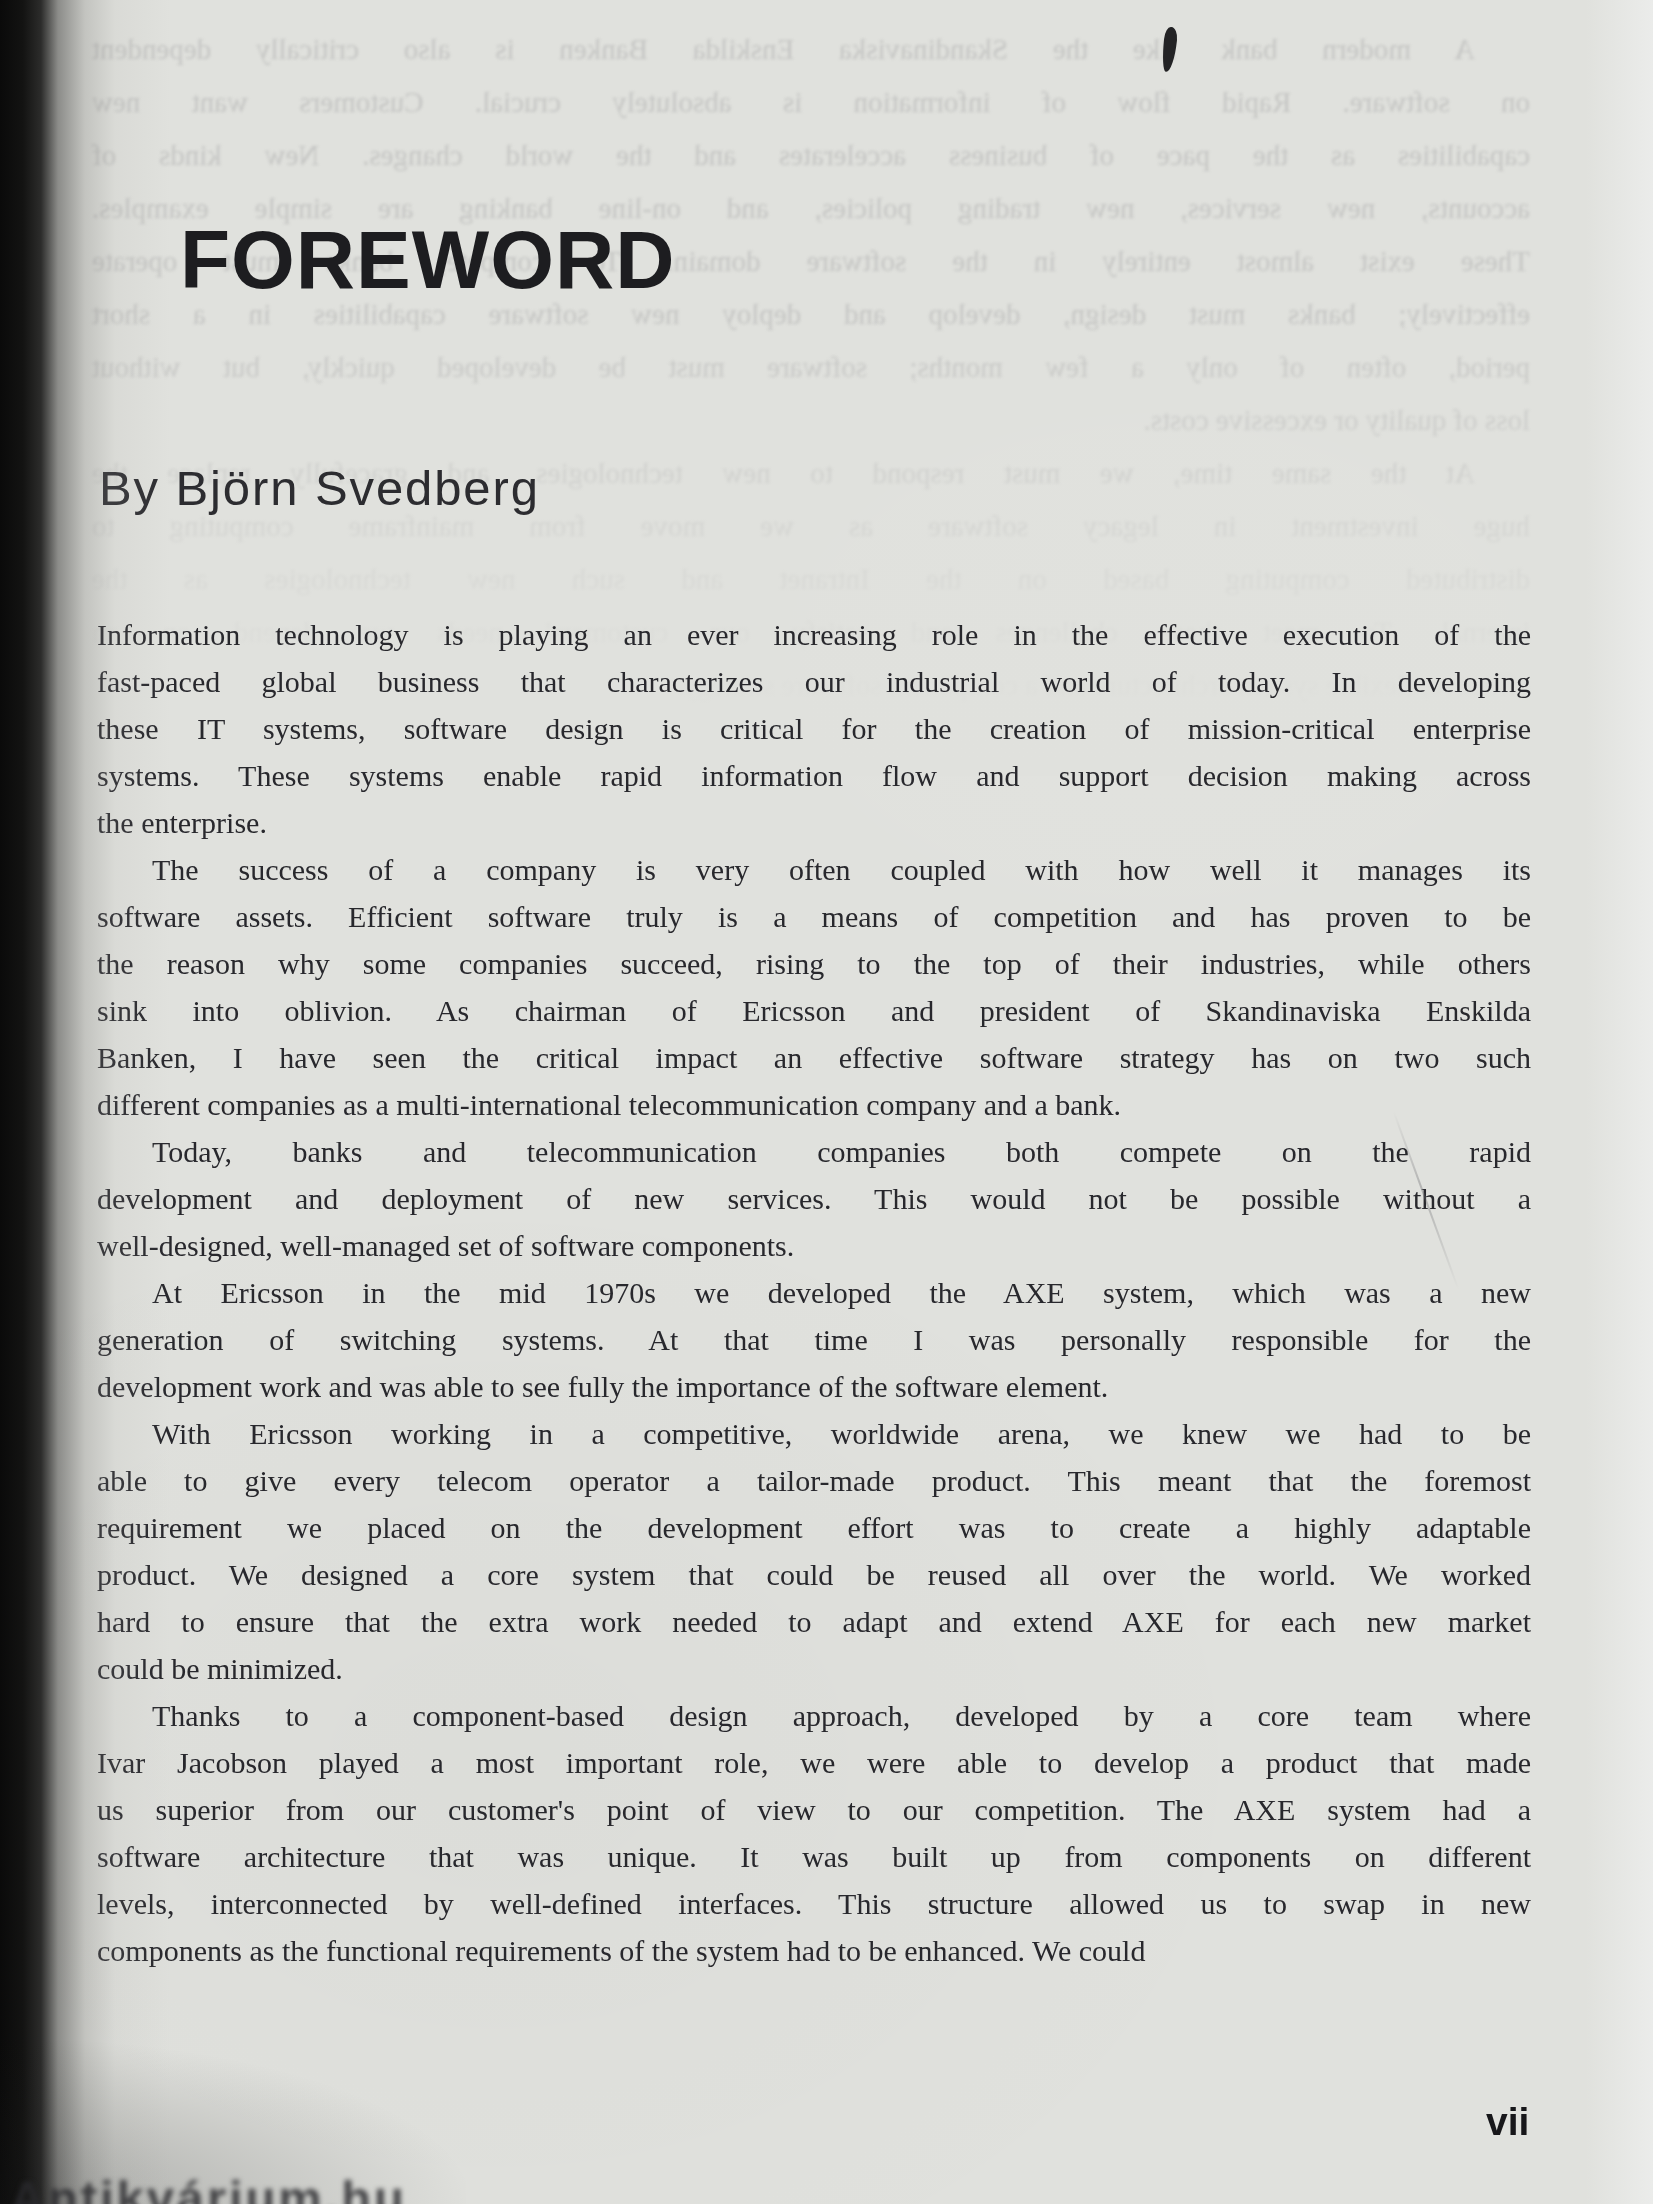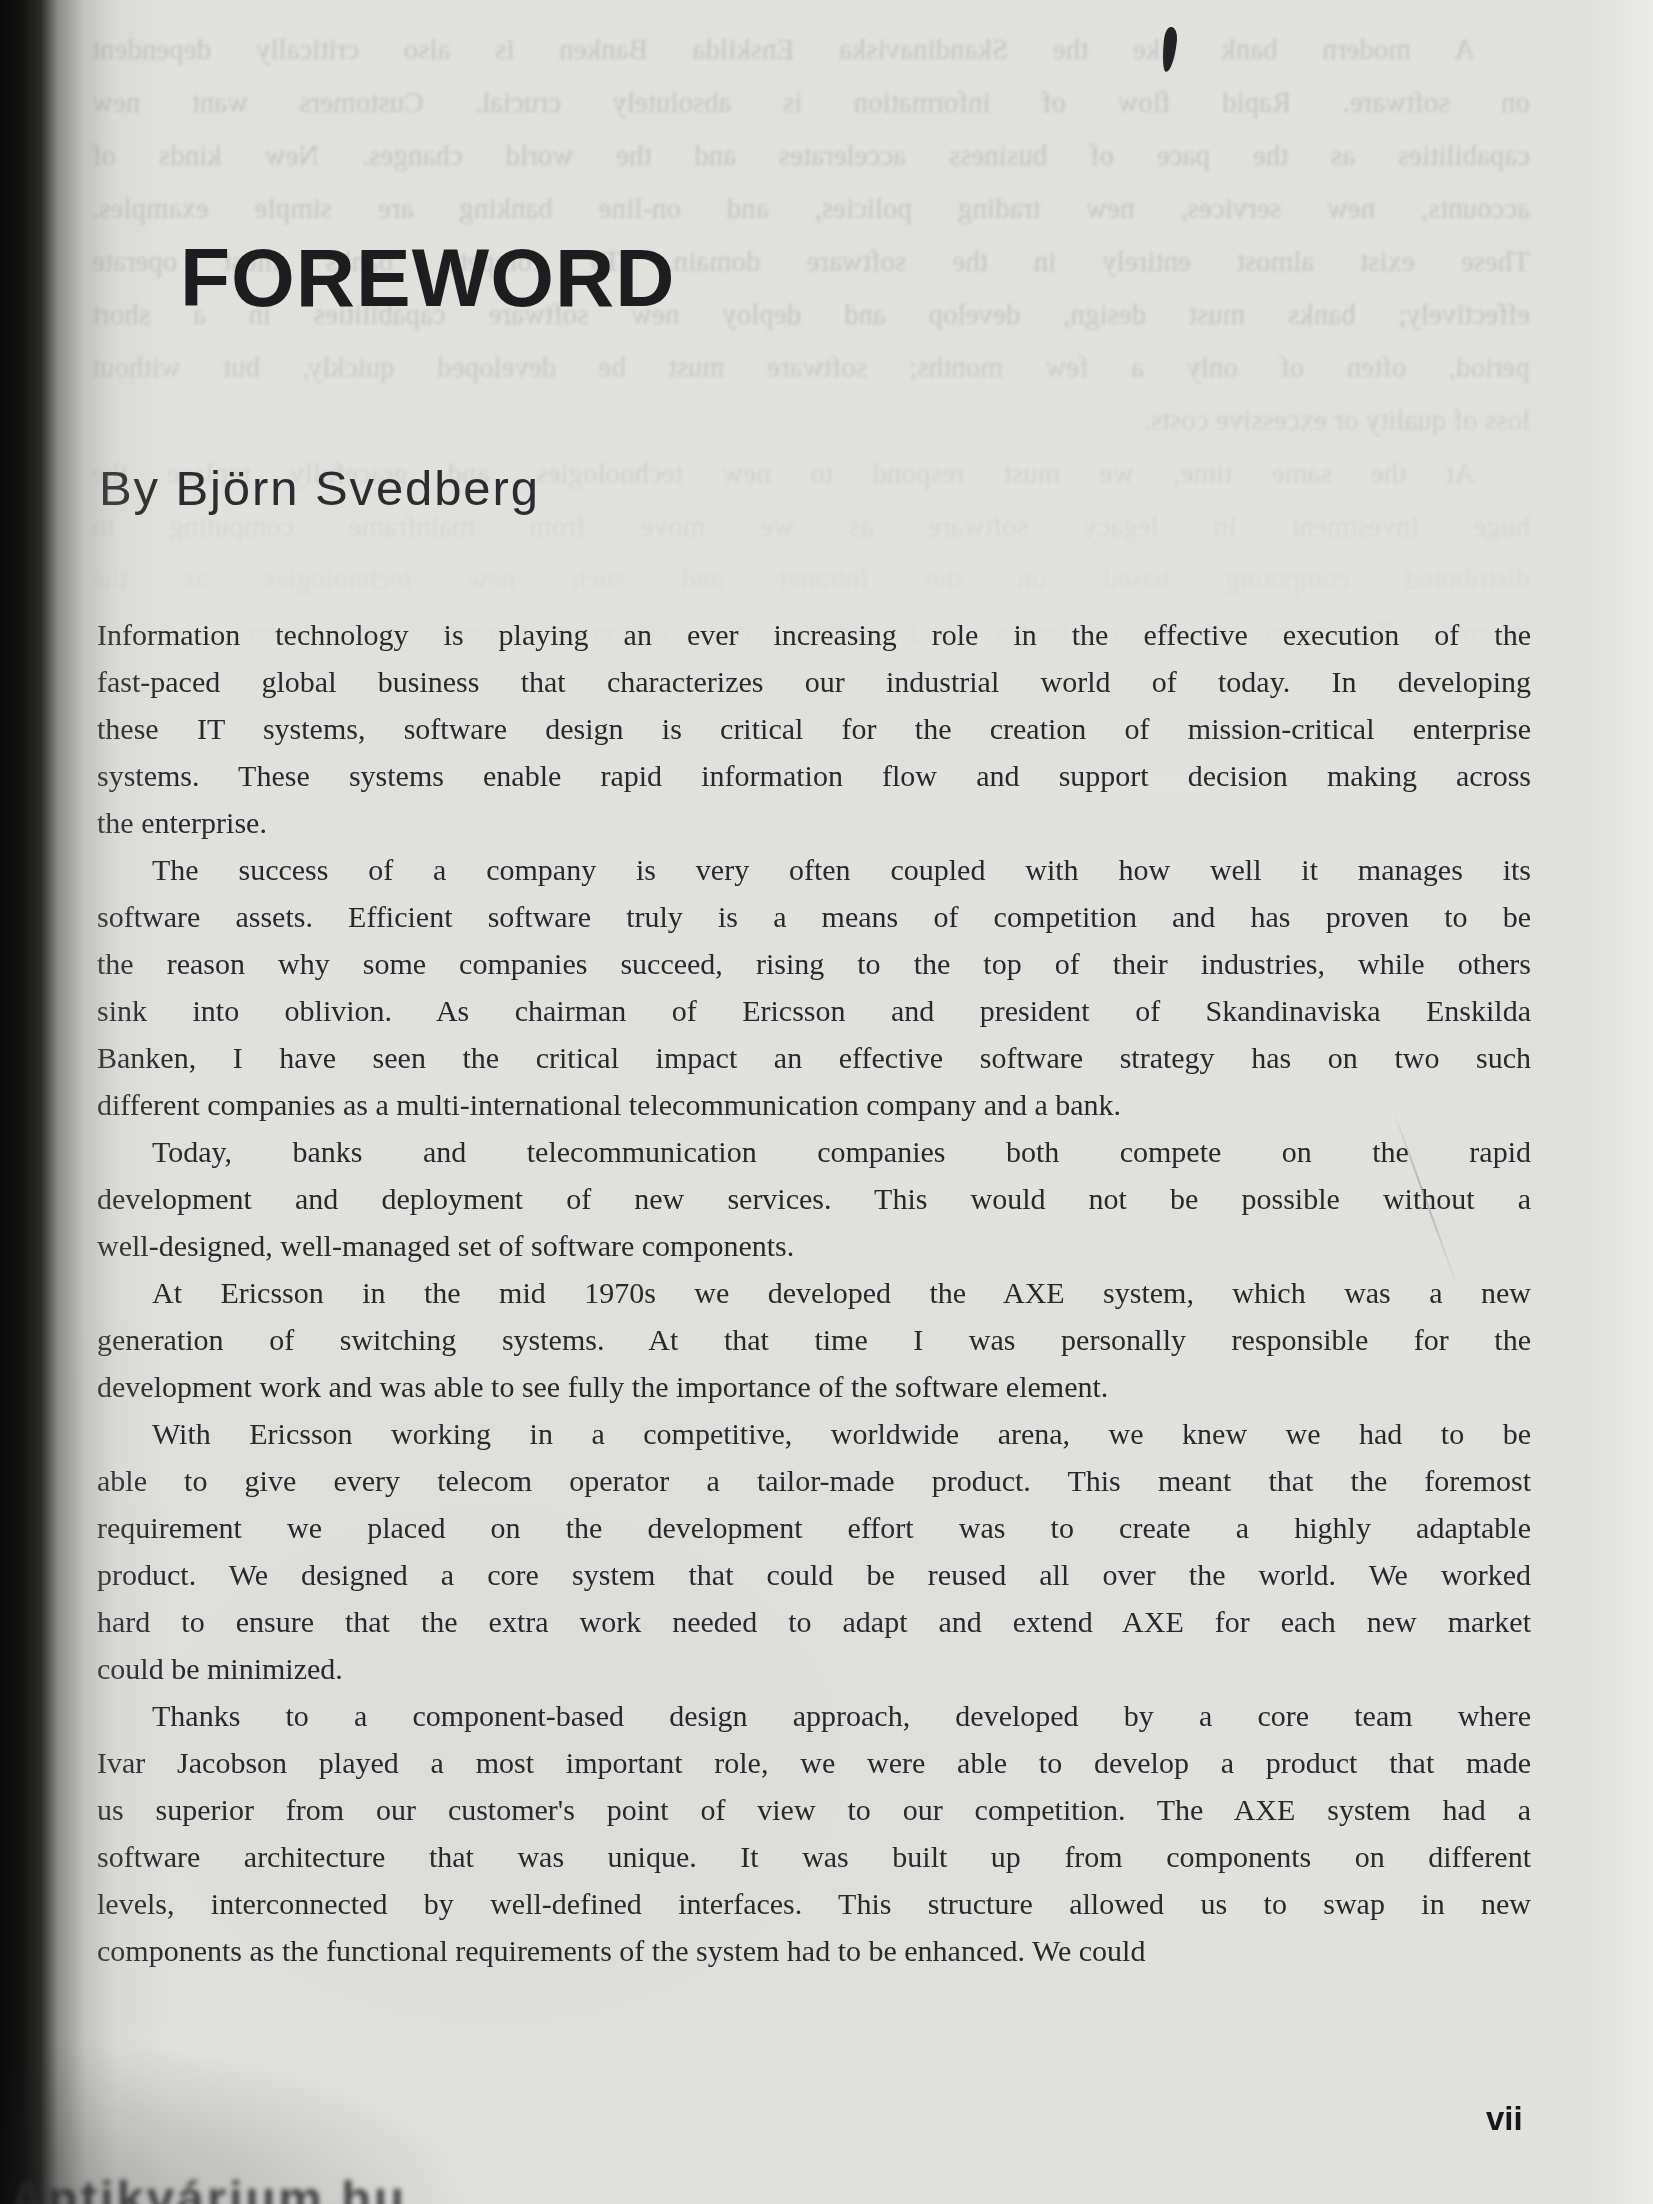--- a/index.html
+++ b/index.html
@@ -44,7 +44,7 @@
   .title {
     position: absolute;
     left: 180px;
-    top: 182px;
+    top: 164px;
     font-family: "Liberation Sans", sans-serif;
     font-weight: 700;
     font-size: 82px;

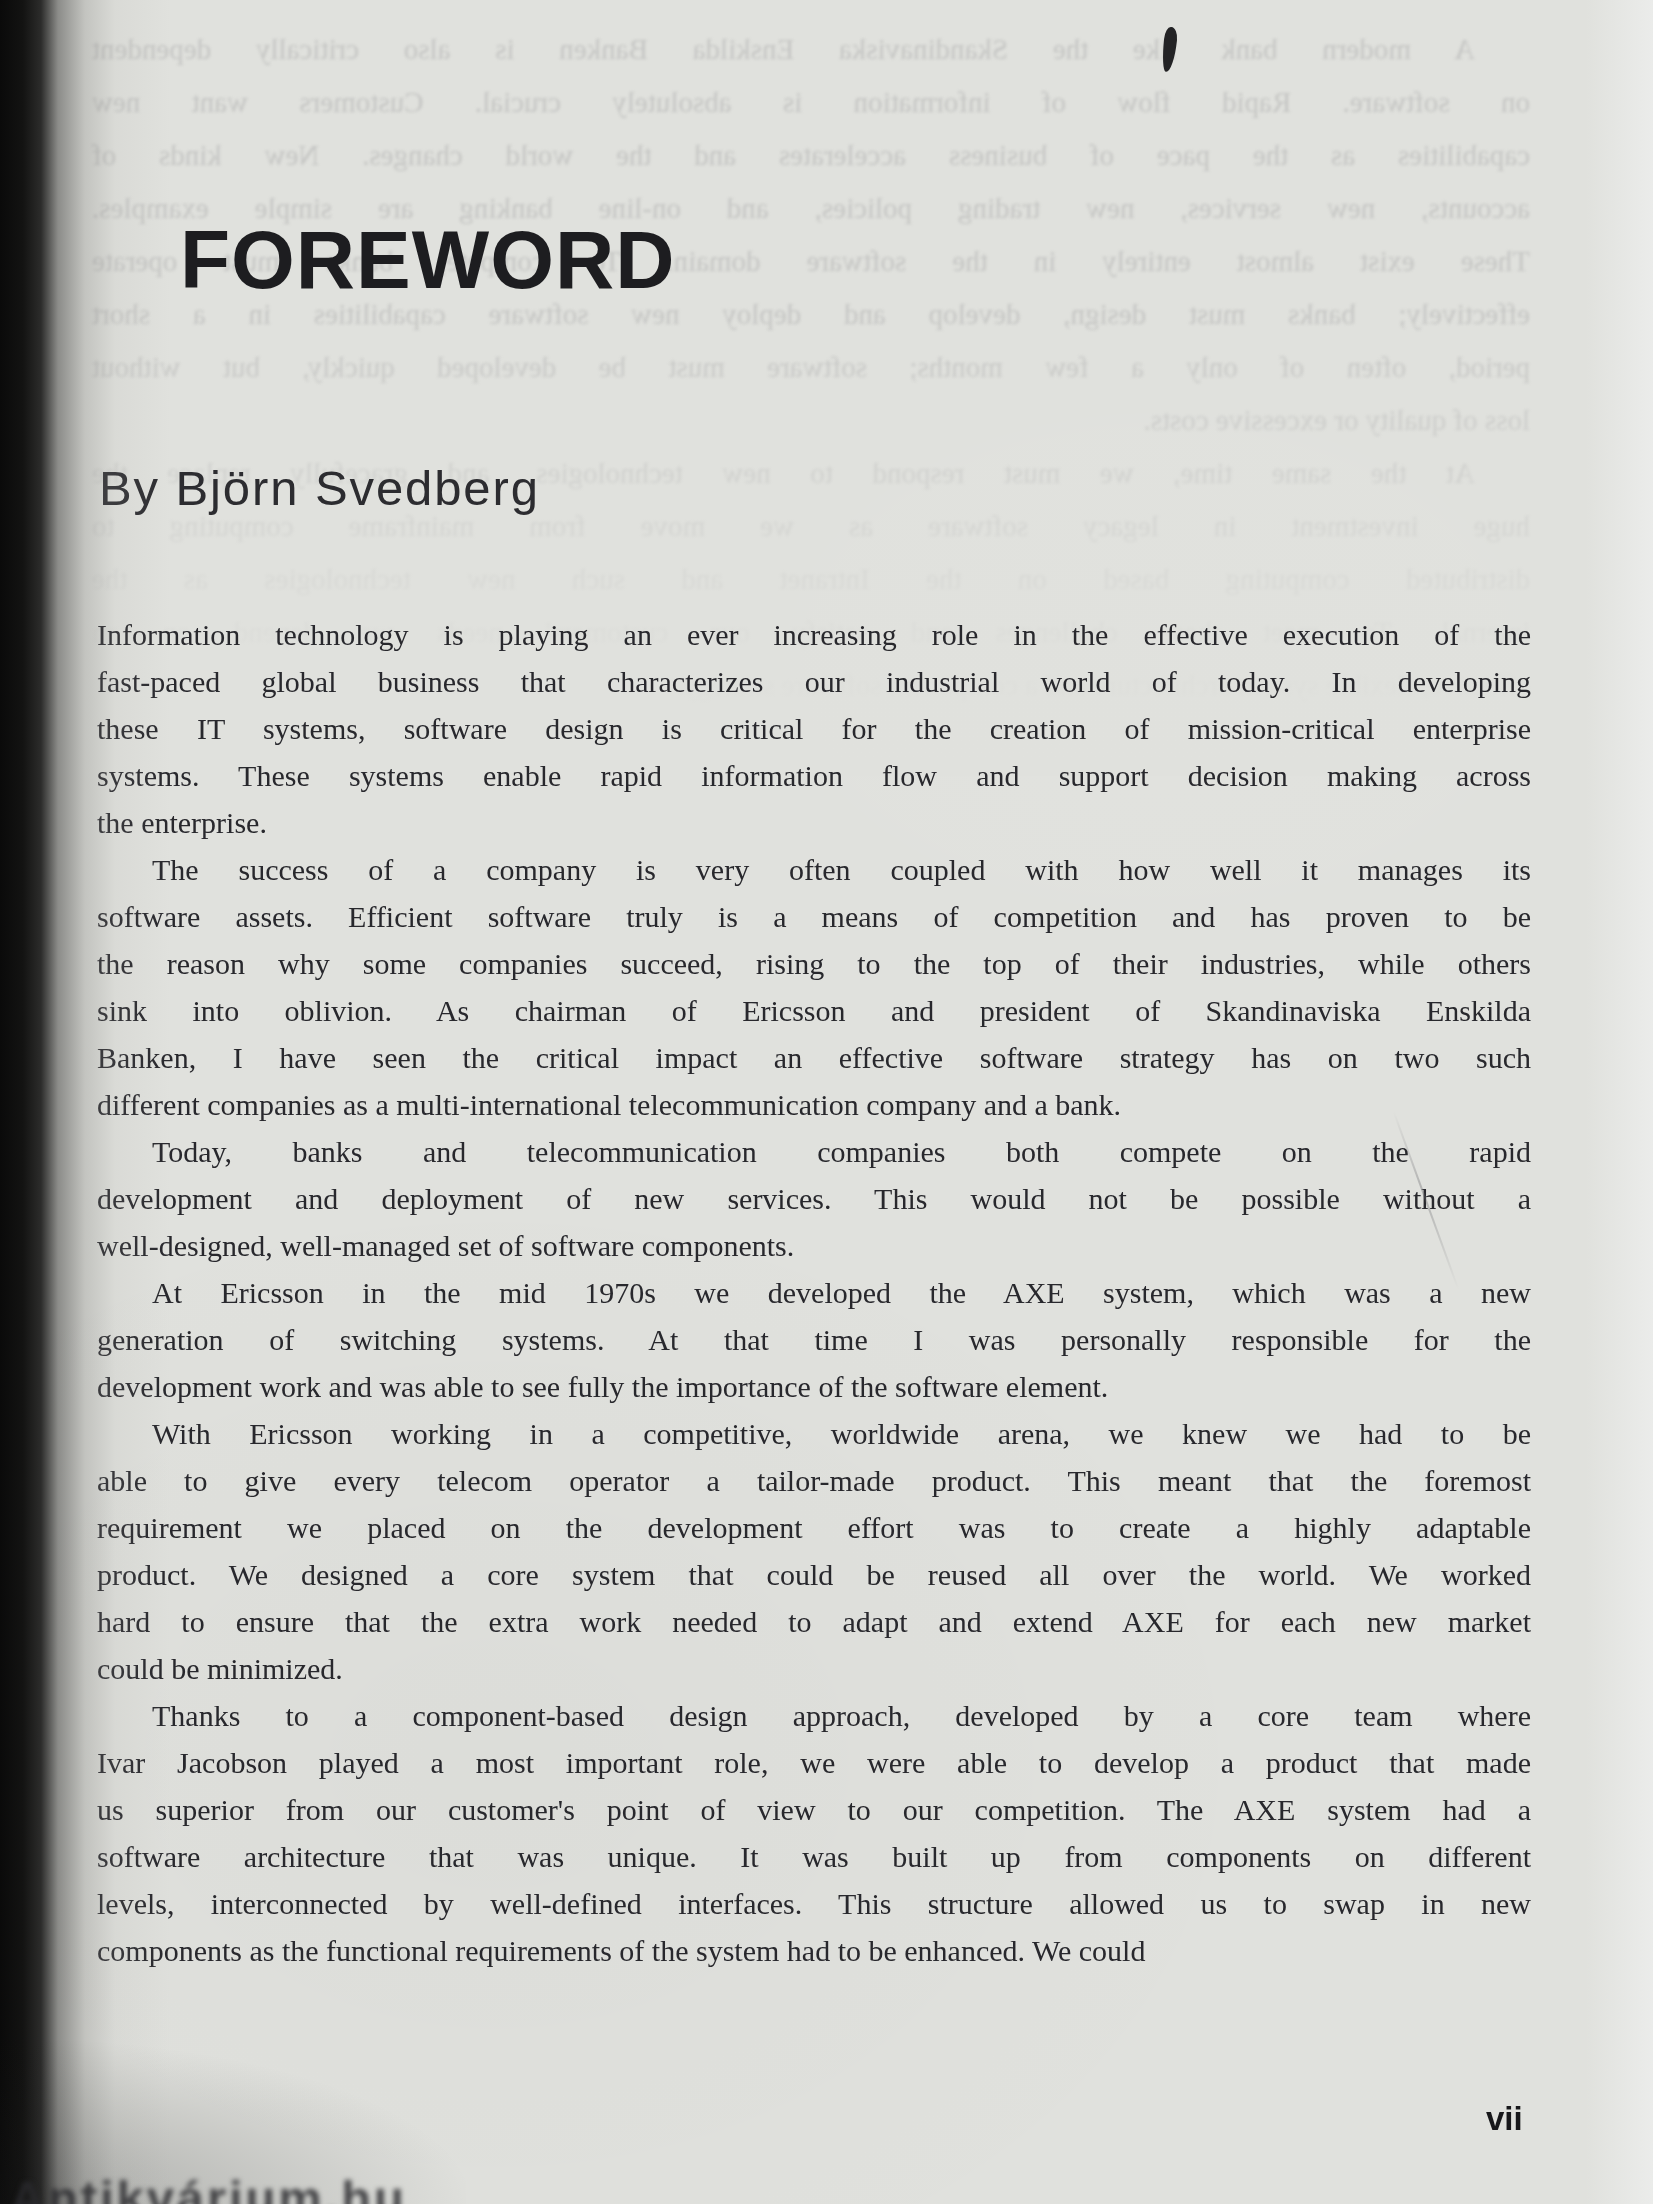--- a/index.html
+++ b/index.html
@@ -86,7 +86,7 @@
     top: 2100px;
     font-family: "Liberation Sans", sans-serif;
     font-weight: 700;
-    font-size: 33px;
+    font-size: 39px;
     color: #17171a;
     z-index: 3;
   }

